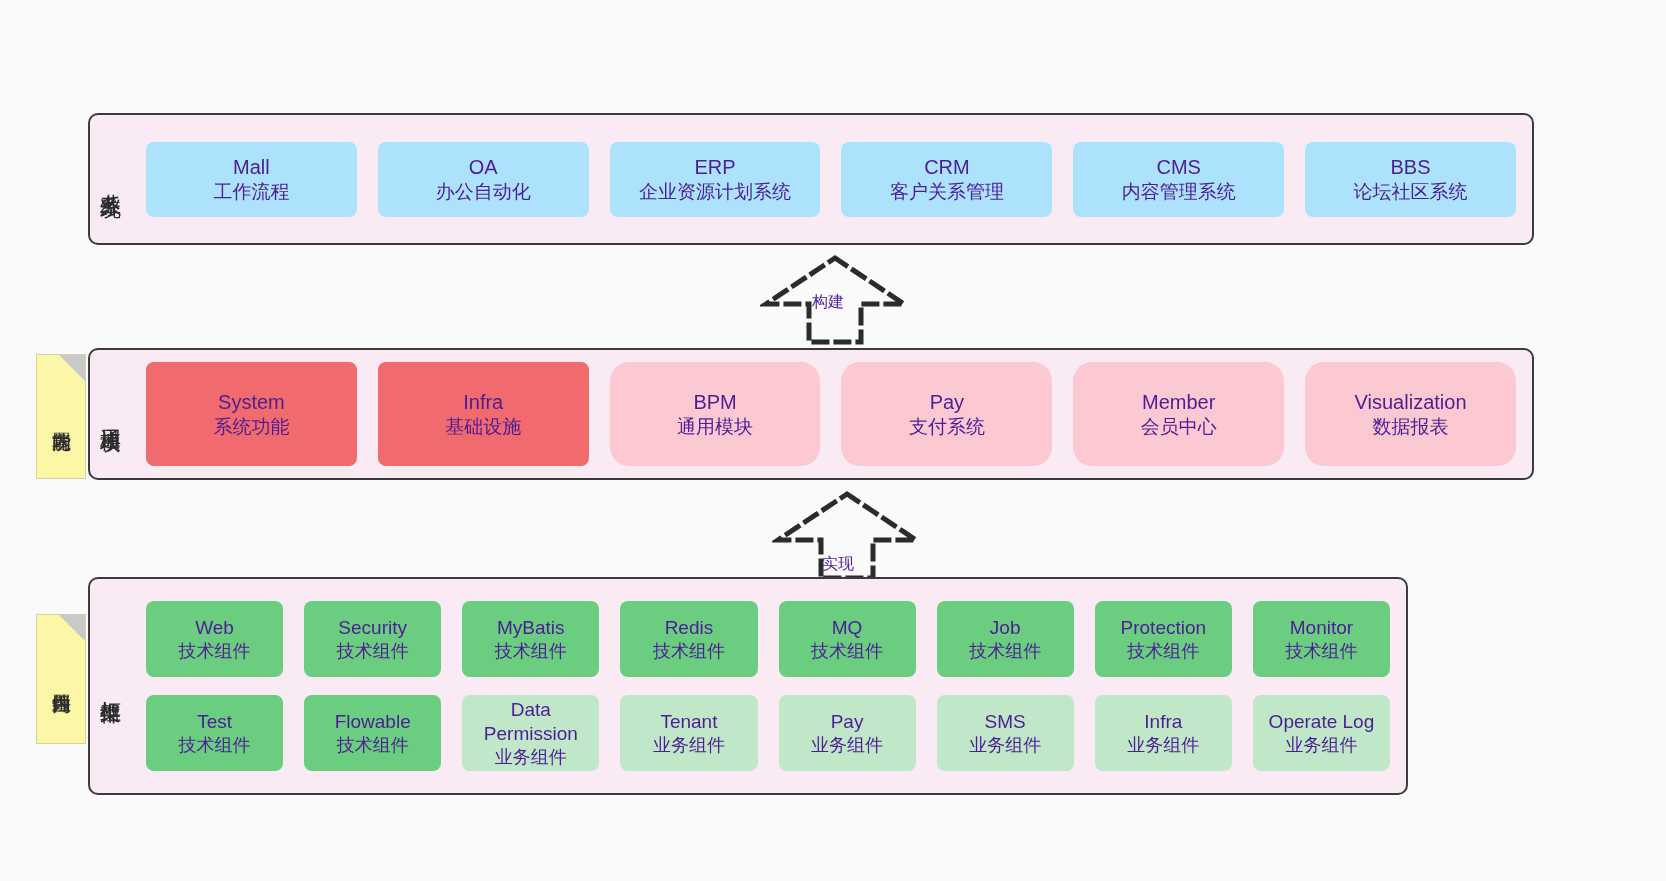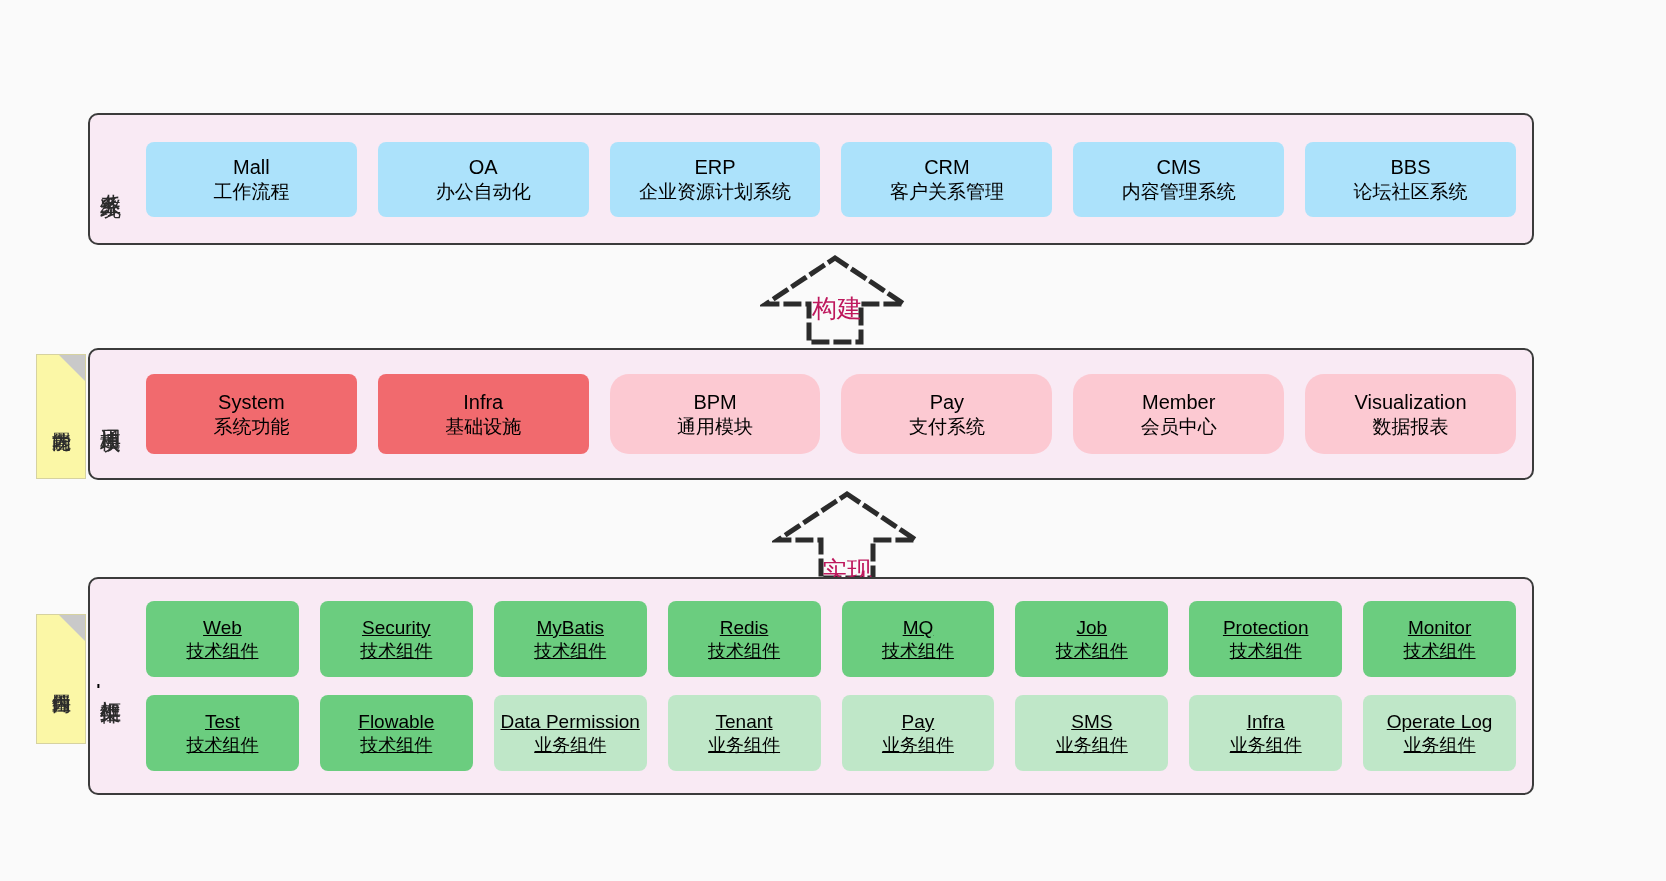--- a/index.html
+++ b/index.html
@@ -61,7 +61,7 @@
     align-items: center;
     justify-content: center;
     text-align: center;
-    color: #000000;
+    color: #4c1d95;
     line-height: 1.25;
   }
   .card .c-en { font-size: 20px; }

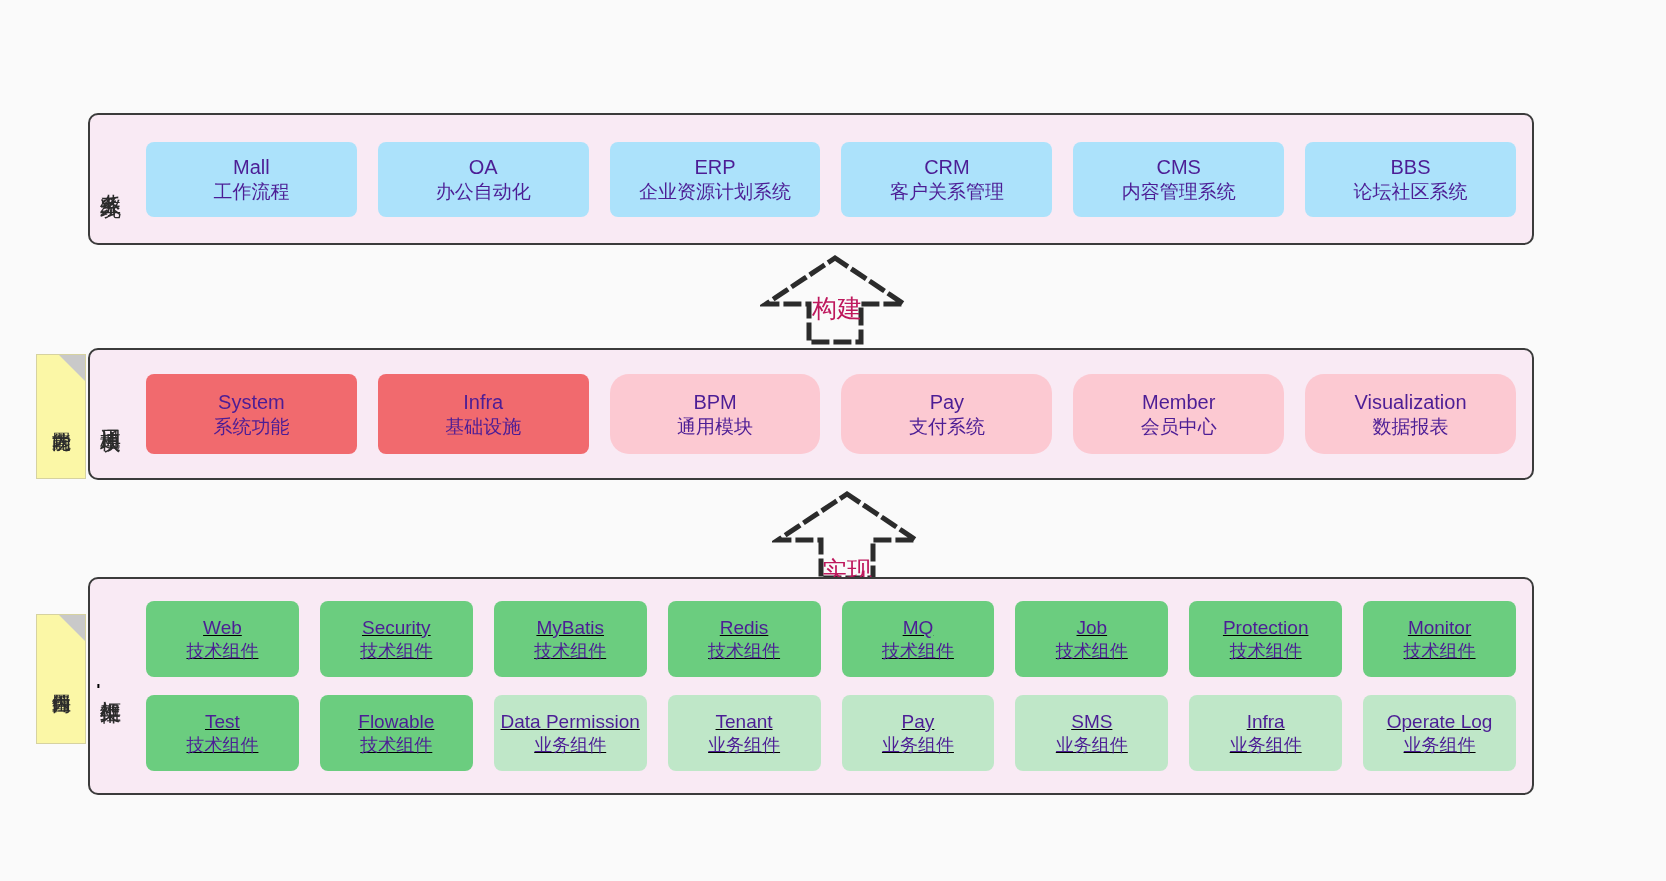--- a/index.html
+++ b/index.html
@@ -123,8 +123,8 @@
     position: absolute;
     left: 48px;
     top: 44px;
-    font-size: 25px;
-    color: #be185d;
+    font-size: 16px;
+    color: #4c1d95;
     white-space: nowrap;
   }
   #arrow-build   { left: 760px; top: 252px; }

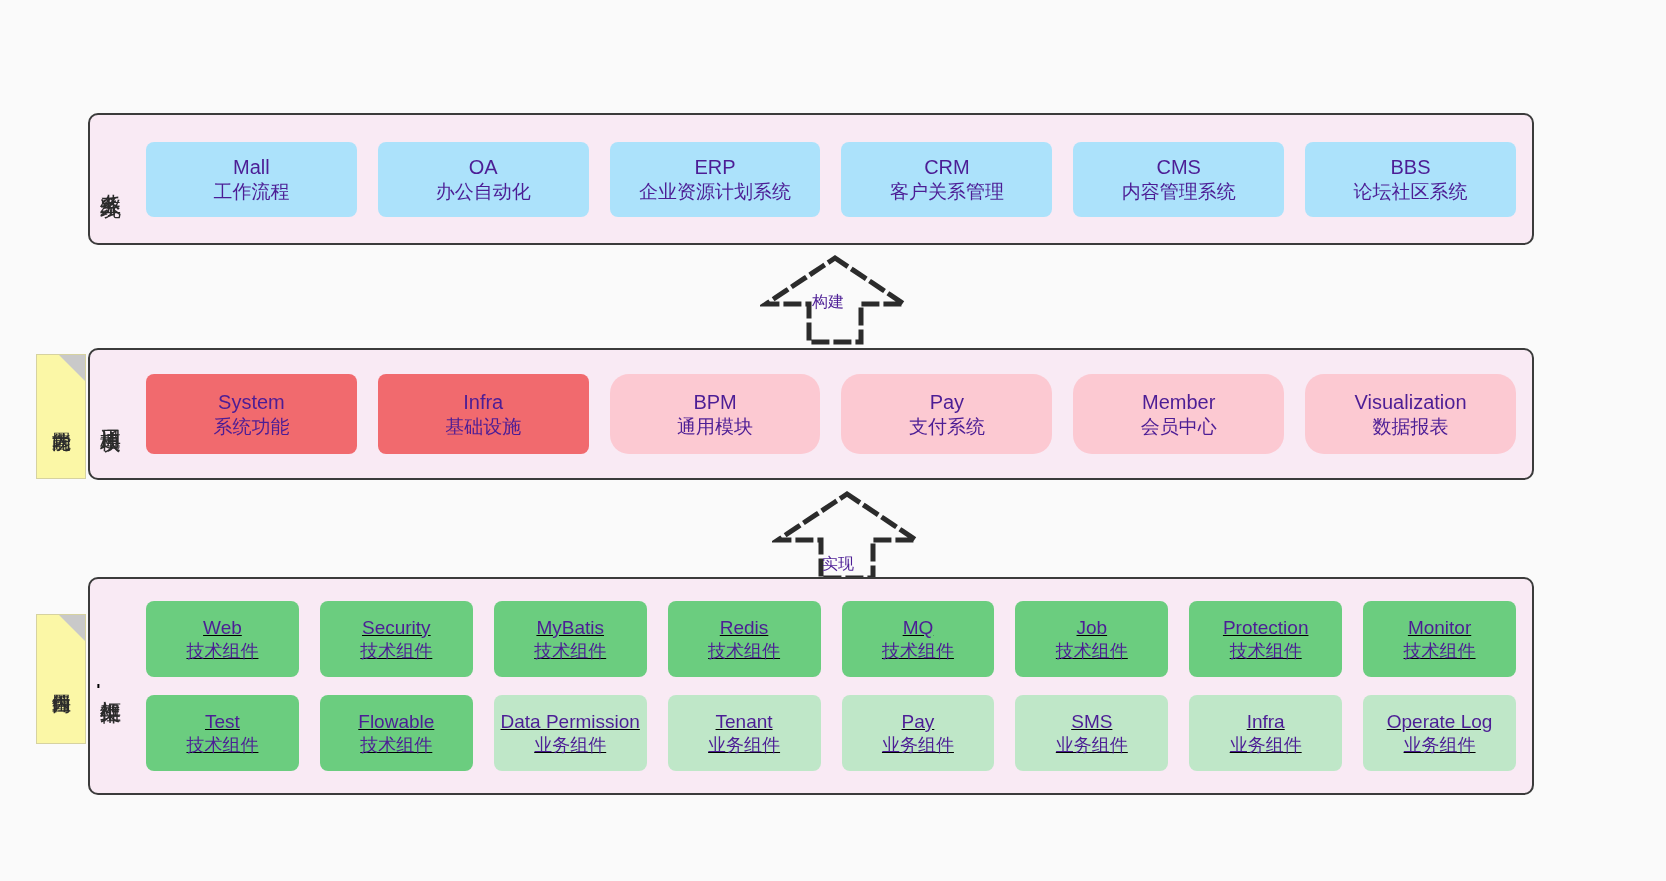--- a/index.html
+++ b/index.html
@@ -73,7 +73,7 @@
 
   
   #band-modules { left: 88px; top: 348px; width: 1446px; height: 132px; }
-  #band-modules .card { height: 80px; }
+  #band-modules .card { height: 104px; }
   .card.red   { background: #f16a6e; }
   .card.pink  { background: #fcc9d2; border-radius: 19px; }
 

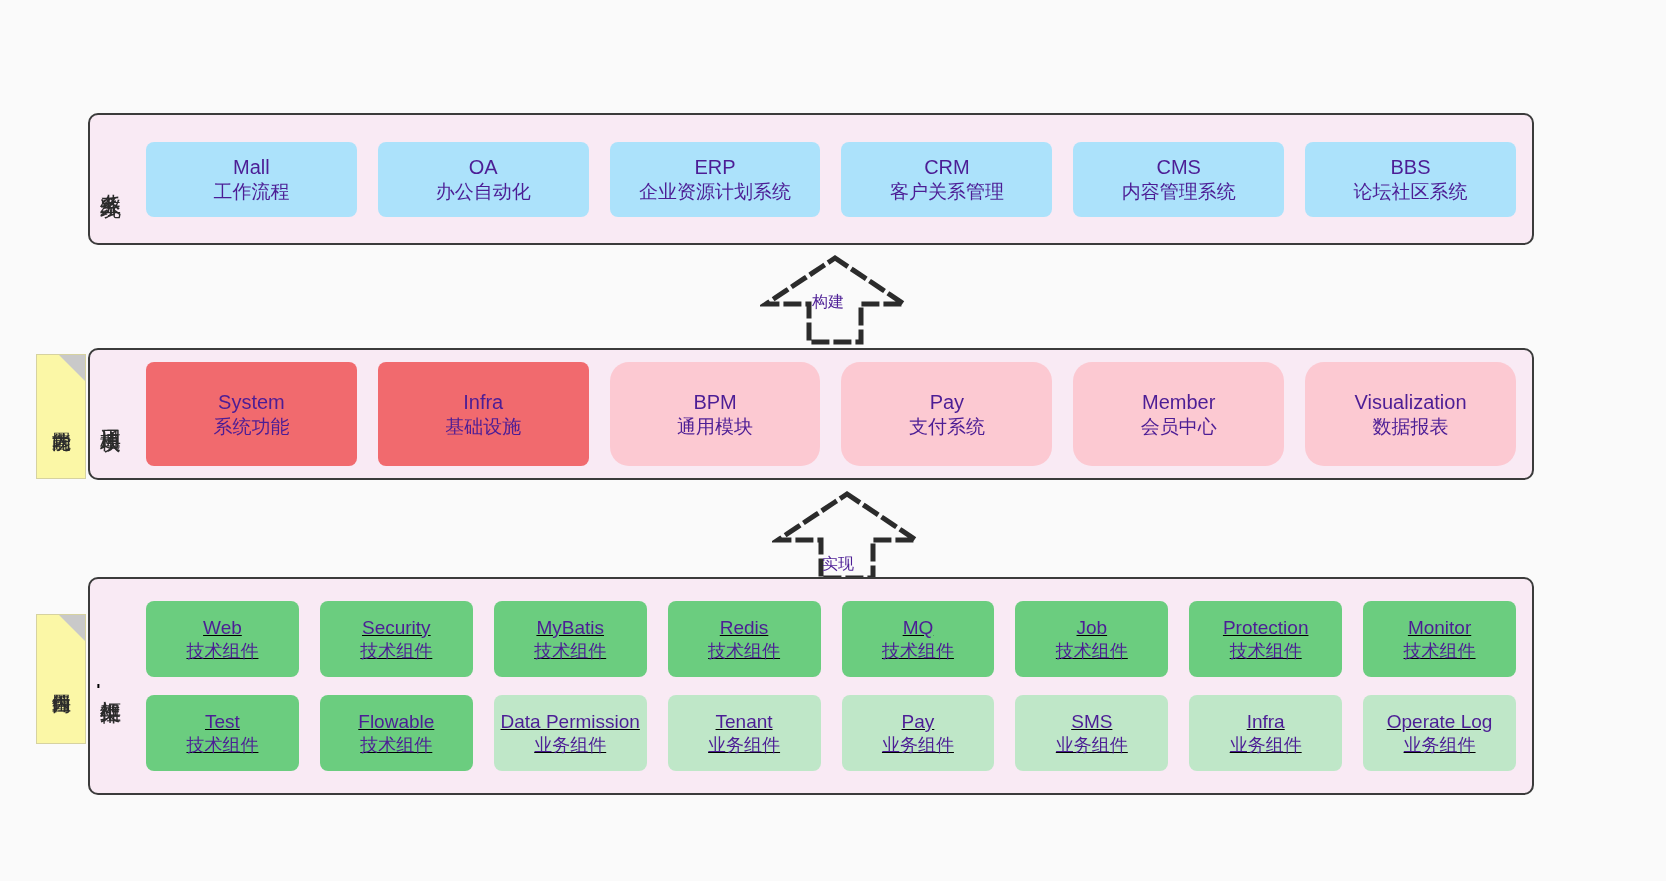--- a/index.html
+++ b/index.html
@@ -78,7 +78,7 @@
   .card.pink  { background: #fcc9d2; border-radius: 19px; }
 
   
-  #band-framework { left: 88px; top: 577px; width: 1446px; height: 218px; text-decoration: underline; }
+  #band-framework { left: 88px; top: 577px; width: 1320px; height: 218px; }
   #band-framework .card { height: 76px; }
   .card.green  { background: #6bcd7f; }
   .card.lgreen { background: #bfe7c8; }

